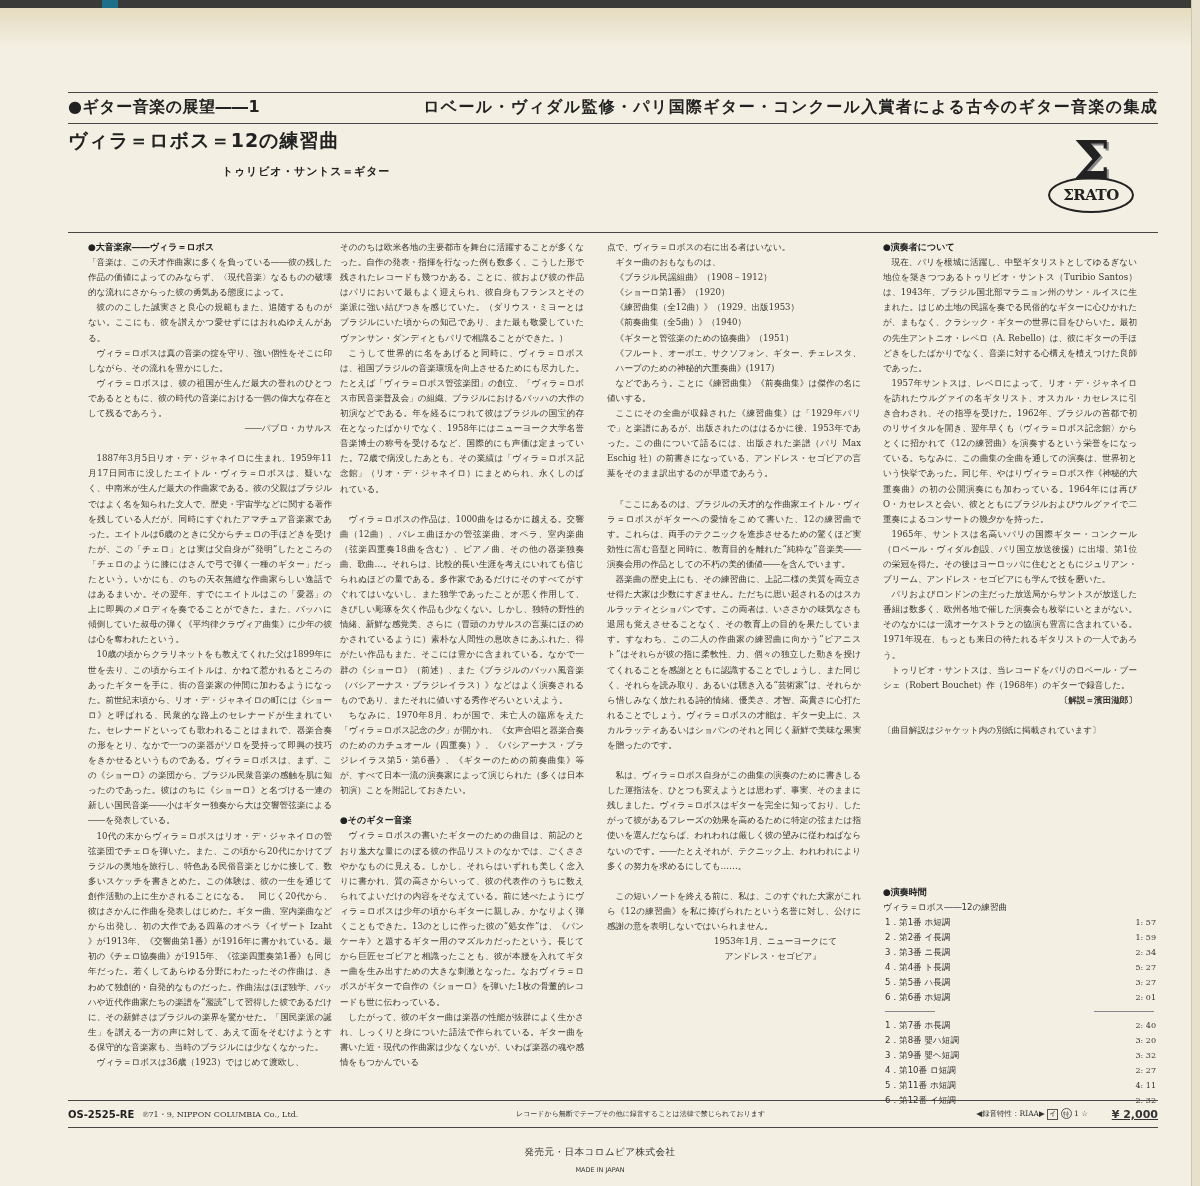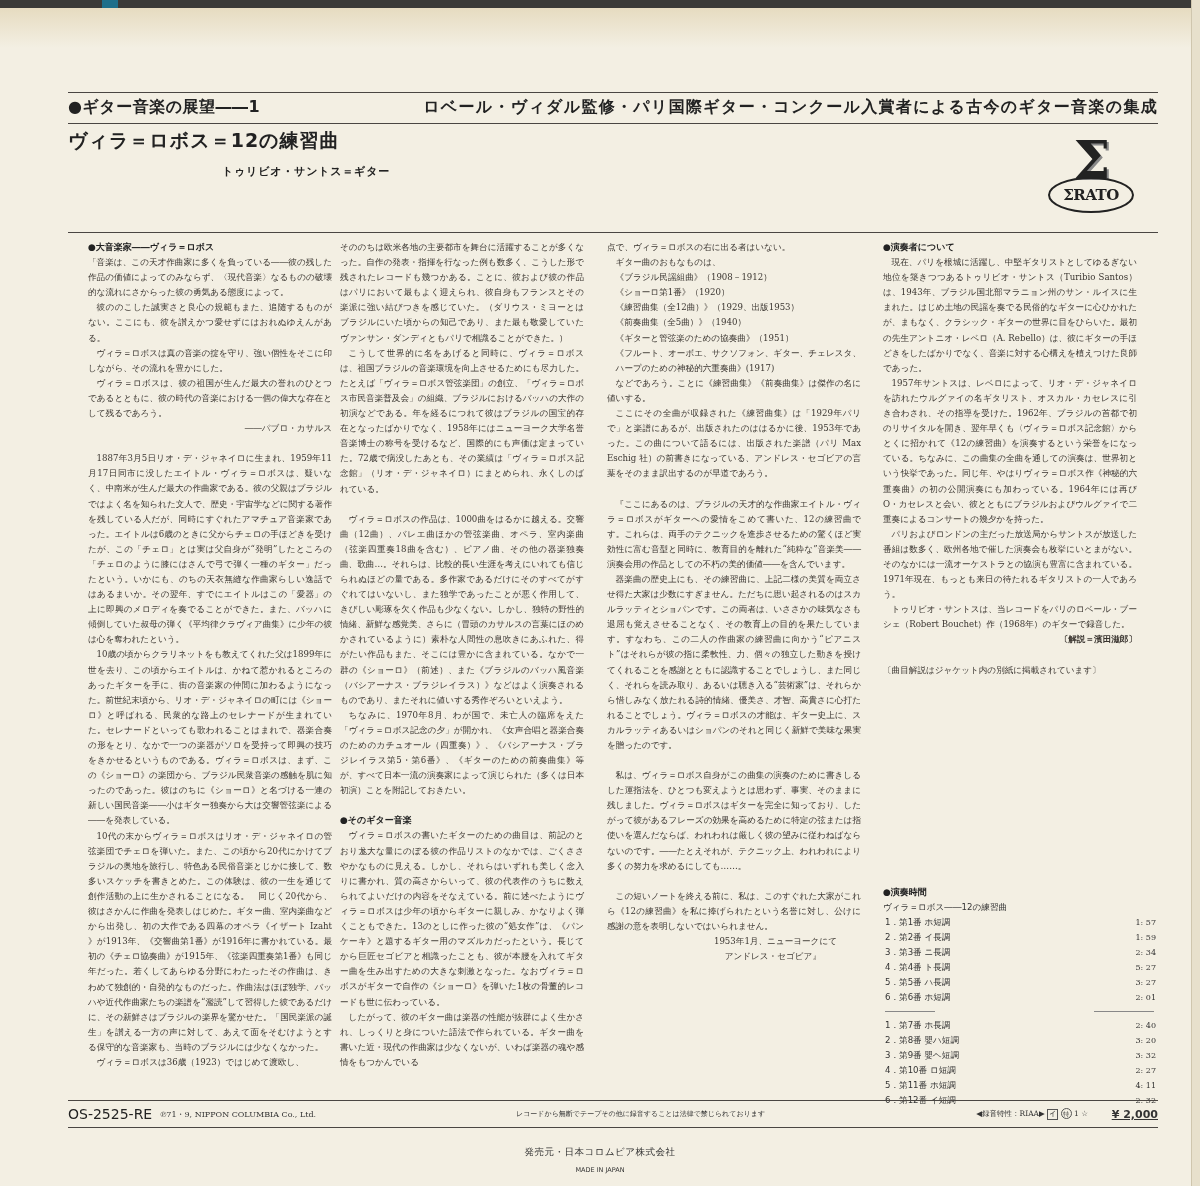--- a/index.html
+++ b/index.html
@@ -149,6 +149,7 @@
   <p class="head">●演奏者について</p>
   <p>現在、パリを根城に活躍し、中堅ギタリストとしてゆるぎない地位を築きつつあるトゥリビオ・サントス（Turibio Santos）は、1943年、ブラジル国北部マラニョン州のサン・ルイスに生まれた。はじめ土地の民謡を奏でる民俗的なギターに心ひかれたが、まもなく、クラシック・ギターの世界に目をひらいた。最初の先生アントニオ・レベロ（A. Rebello）は、彼にギターの手ほどきをしたばかりでなく、音楽に対する心構えを植えつけた良師であった。</p>
   <p>1957年サントスは、レベロによって、リオ・デ・ジャネイロを訪れたウルグァイの名ギタリスト、オスカル・カセレスに引き合わされ、その指導を受けた。1962年、ブラジルの首都で初のリサイタルを開き、翌年早くも〈ヴィラ＝ロボス記念館〉からとくに招かれて《12の練習曲》を演奏するという栄誉をになっている。ちなみに、この曲集の全曲を通しての演奏は、世界初という快挙であった。同じ年、やはりヴィラ＝ロボス作《神秘的六重奏曲》の初の公開演奏にも加わっている。1964年には再びO・カセレスと会い、彼とともにブラジルおよびウルグァイで二重奏によるコンサートの幾夕かを持った。</p>
+  <p>1965年、サントスは名高いパリの国際ギター・コンクール（ロベール・ヴィダル創設、パリ国立放送後援）に出場、第1位の栄冠を得た。その後はヨーロッパに住むとともにジュリアン・ブリーム、アンドレス・セゴビアにも学んで技を磨いた。</p>
   <p>パリおよびロンドンの主だった放送局からサントスが放送した番組は数多く、欧州各地で催した演奏会も枚挙にいとまがない。そのなかには一流オーケストラとの協演も豊富に含まれている。1971年現在、もっとも来日の待たれるギタリストの一人であろう。</p>
   <p>トゥリビオ・サントスは、当レコードをパリのロベール・ブーシェ（Robert Bouchet）作（1968年）のギターで録音した。</p>
   <p class="right" style="font-weight:bold;">〔解説＝濱田滋郎〕</p>

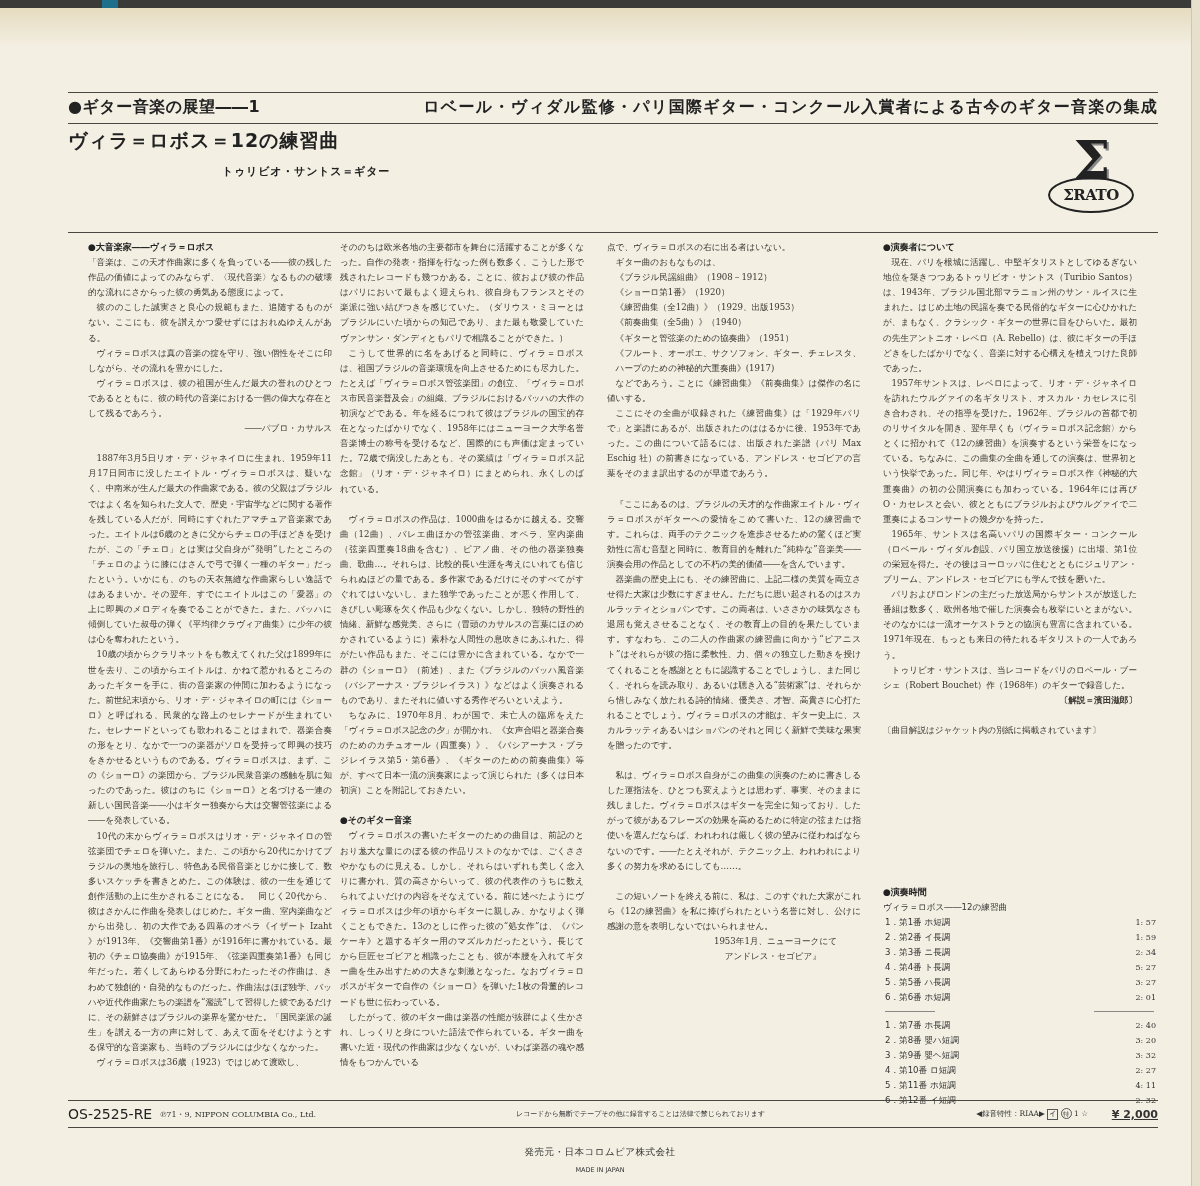--- a/index.html
+++ b/index.html
@@ -60,7 +60,7 @@
 
   .footer-row { position: absolute; left: 68px; width: 1090px; top: 1105px; height: 18px;
     display: flex; align-items: center; font-size: 8px; color: #333; }
-  .footer-code { font-family: "DejaVu Sans", sans-serif; font-weight: normal; font-size: 14px; color: #222; margin-right: 8px; }
+  .footer-code { font-family: "DejaVu Sans", sans-serif; font-weight: bold; font-size: 10px; color: #222; margin-right: 8px; }
   .footer-copy { font-family: "DejaVu Serif", serif; font-size: 8px; }
   .footer-warn { position: absolute; left: 448px; font-size: 7px; }
   .footer-spec { position: absolute; right: 70px; font-size: 7.5px; }

